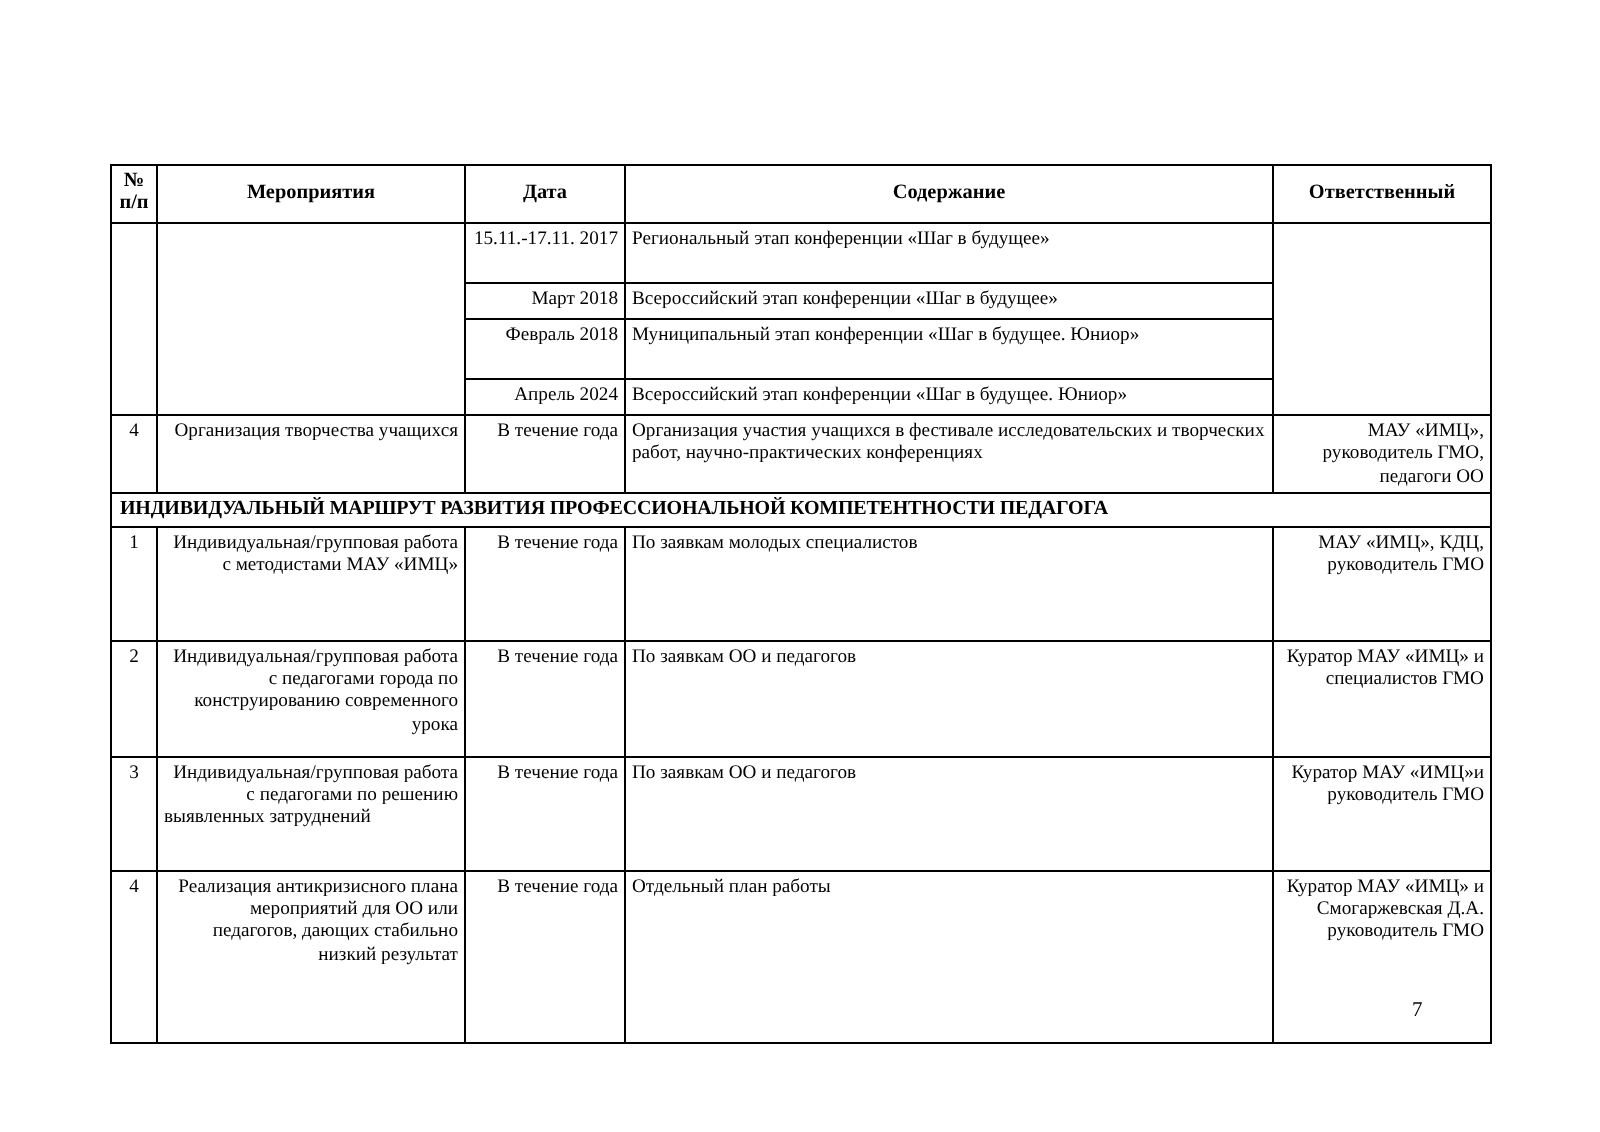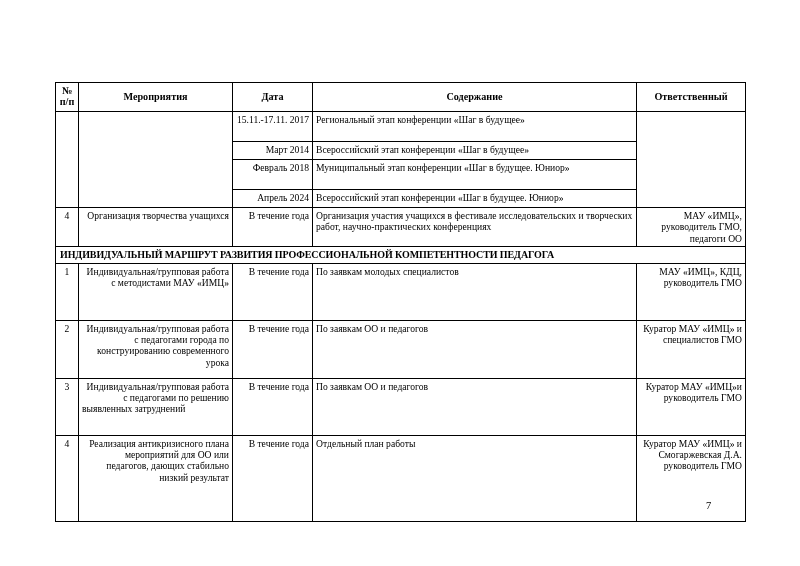--- a/index.html
+++ b/index.html
@@ -140,7 +140,7 @@
       </tr>
 
       <tr>
-        <td class="date-cell r-h1">Март 2014</td>
+        <td class="date-cell r-h1">Март 2018</td>
         <td class="c-left r-h1">Всероссийский этап конференции «Шаг в будущее»</td>
       </tr>
 

